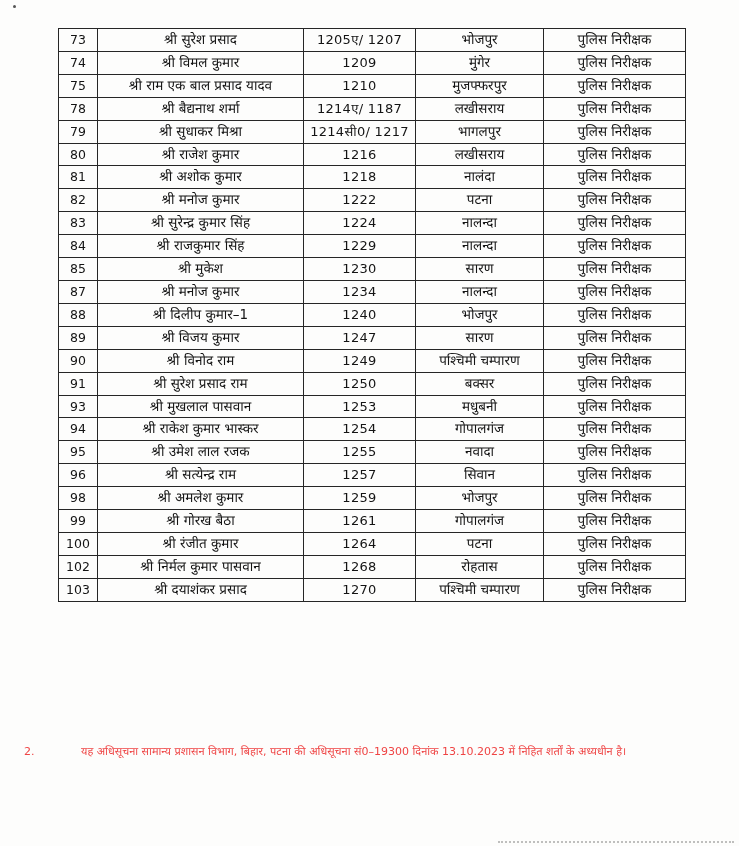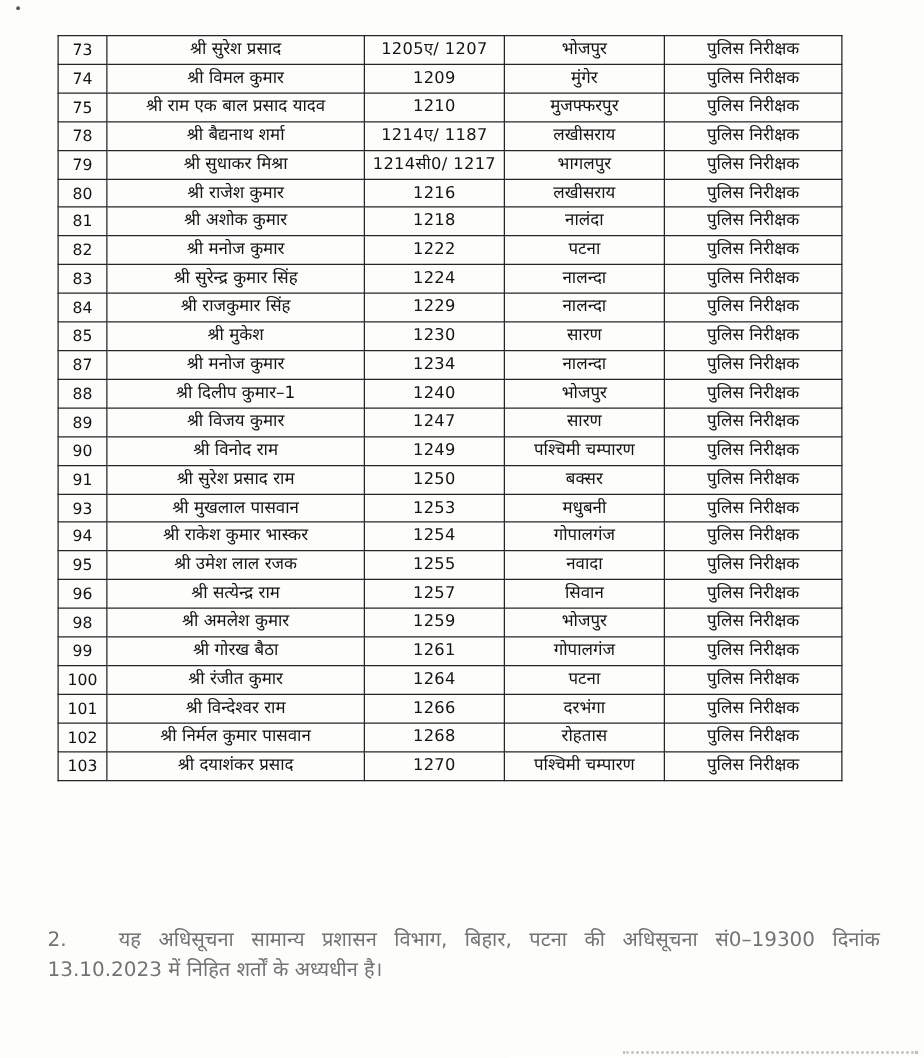--- a/index.html
+++ b/index.html
@@ -23,7 +23,7 @@
   
   table.officers {
     position: absolute;
-    left: 46px;
+    left: 58px;
     top: 28px;
     width: 627px;
     border-collapse: collapse;

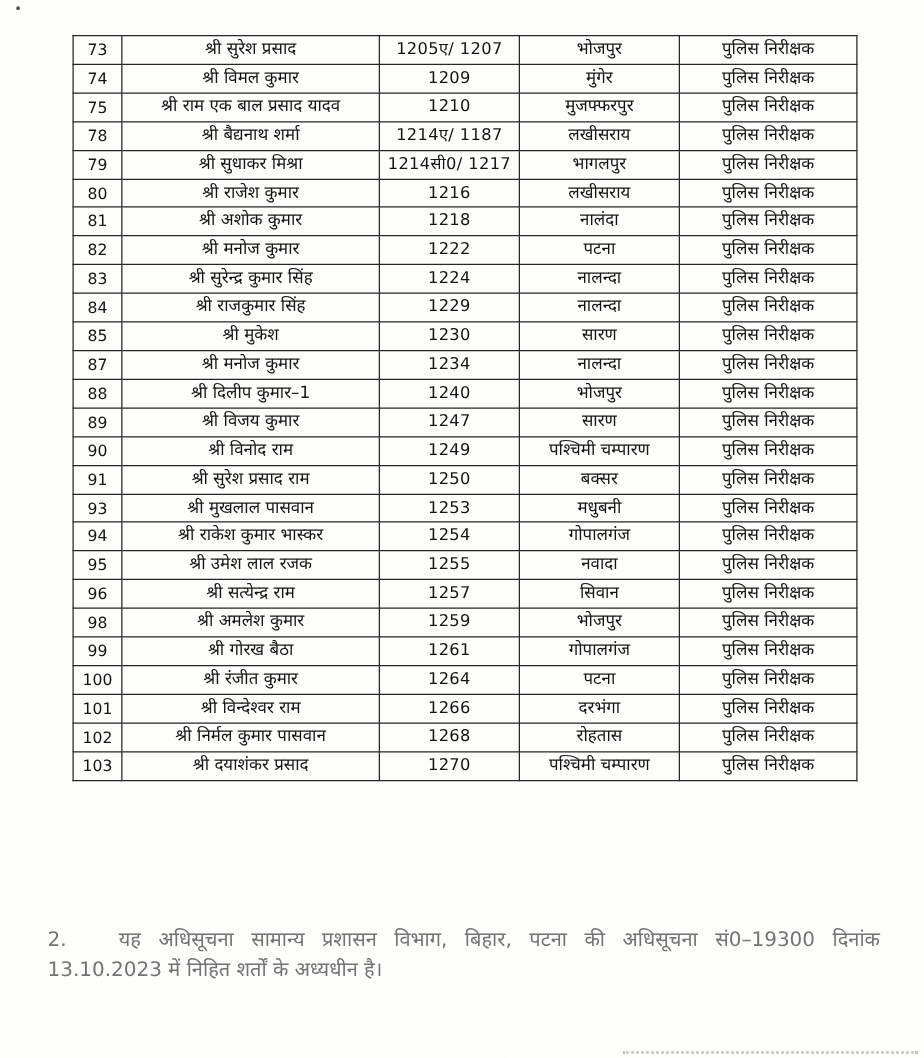--- a/index.html
+++ b/index.html
@@ -264,13 +264,6 @@
           <td class="col-designation">पुलिस निरीक्षक</td>
         </tr>
         <tr>
-          <td class="col-serial">101</td>
-          <td class="col-name">श्री विन्देश्वर राम</td>
-          <td class="col-number">1266</td>
-          <td class="col-district">दरभंगा</td>
-          <td class="col-designation">पुलिस निरीक्षक</td>
-        </tr>
-        <tr>
           <td class="col-serial">102</td>
           <td class="col-name">श्री निर्मल कुमार पासवान</td>
           <td class="col-number">1268</td>

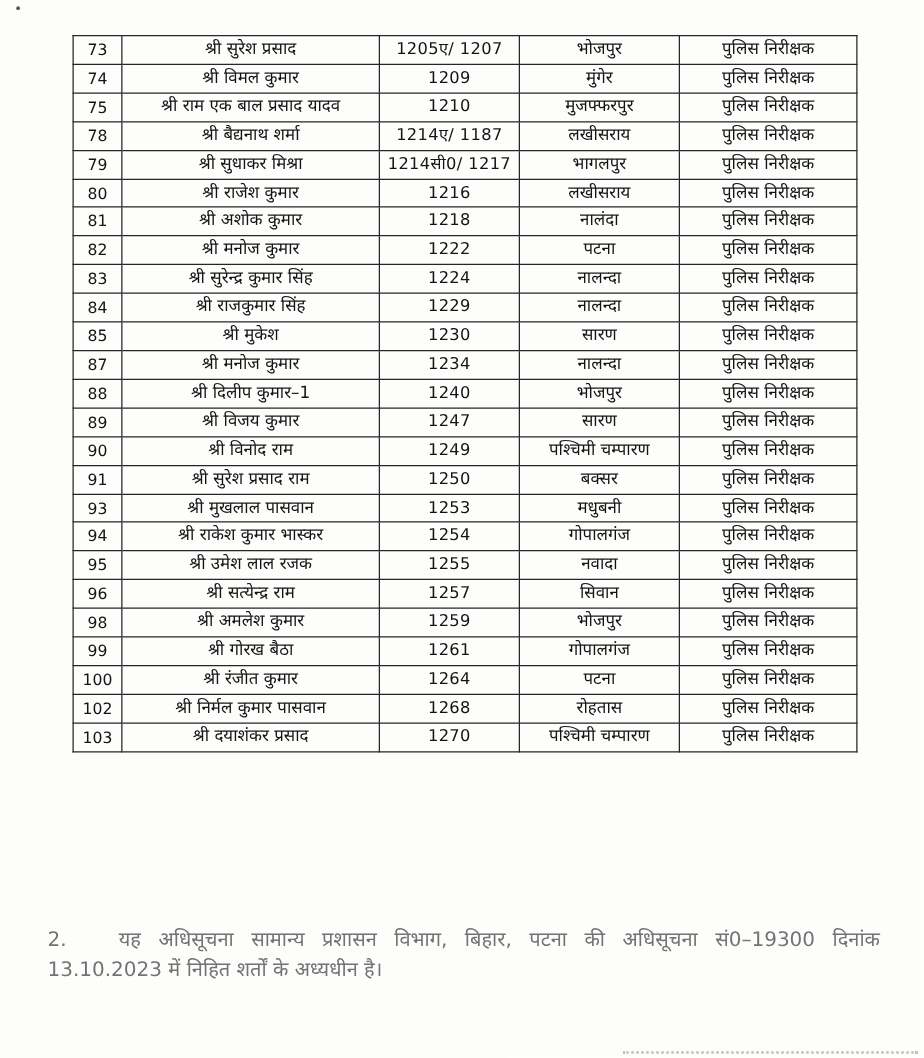--- a/index.html
+++ b/index.html
@@ -53,13 +53,13 @@
   
   .footer {
     position: absolute;
-    left: 38px;
+    left: 24px;
     top: 740px;
     width: 666px;
-    font-size: 16px;
+    font-size: 11px;
     line-height: 23.6px;
     text-align: justify;
-    color: #737373;
+    color: #ef4444;
   }
   .para { margin: 0 0 1px 0; }
   .para-num {

